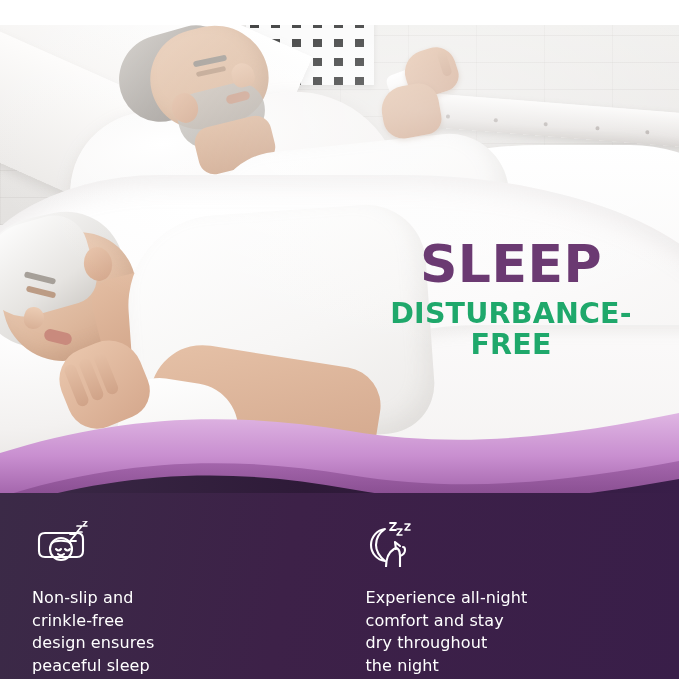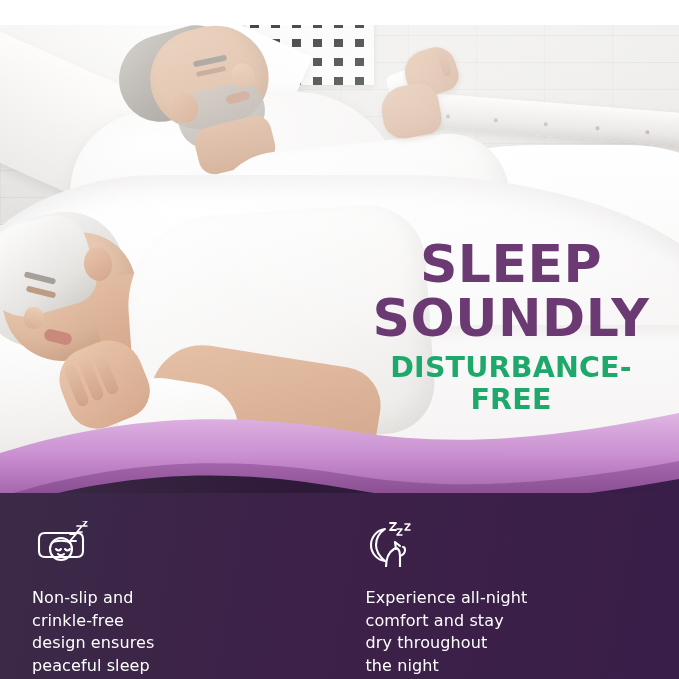--- a/index.html
+++ b/index.html
@@ -437,7 +437,6 @@
 
   <div class="headline">
     <span class="hl1">SLEEP</span>
-    <span class="hl2">SOUNDLY</span>
     <span class="hl3">DISTURBANCE-FREE</span>
   </div>
 

